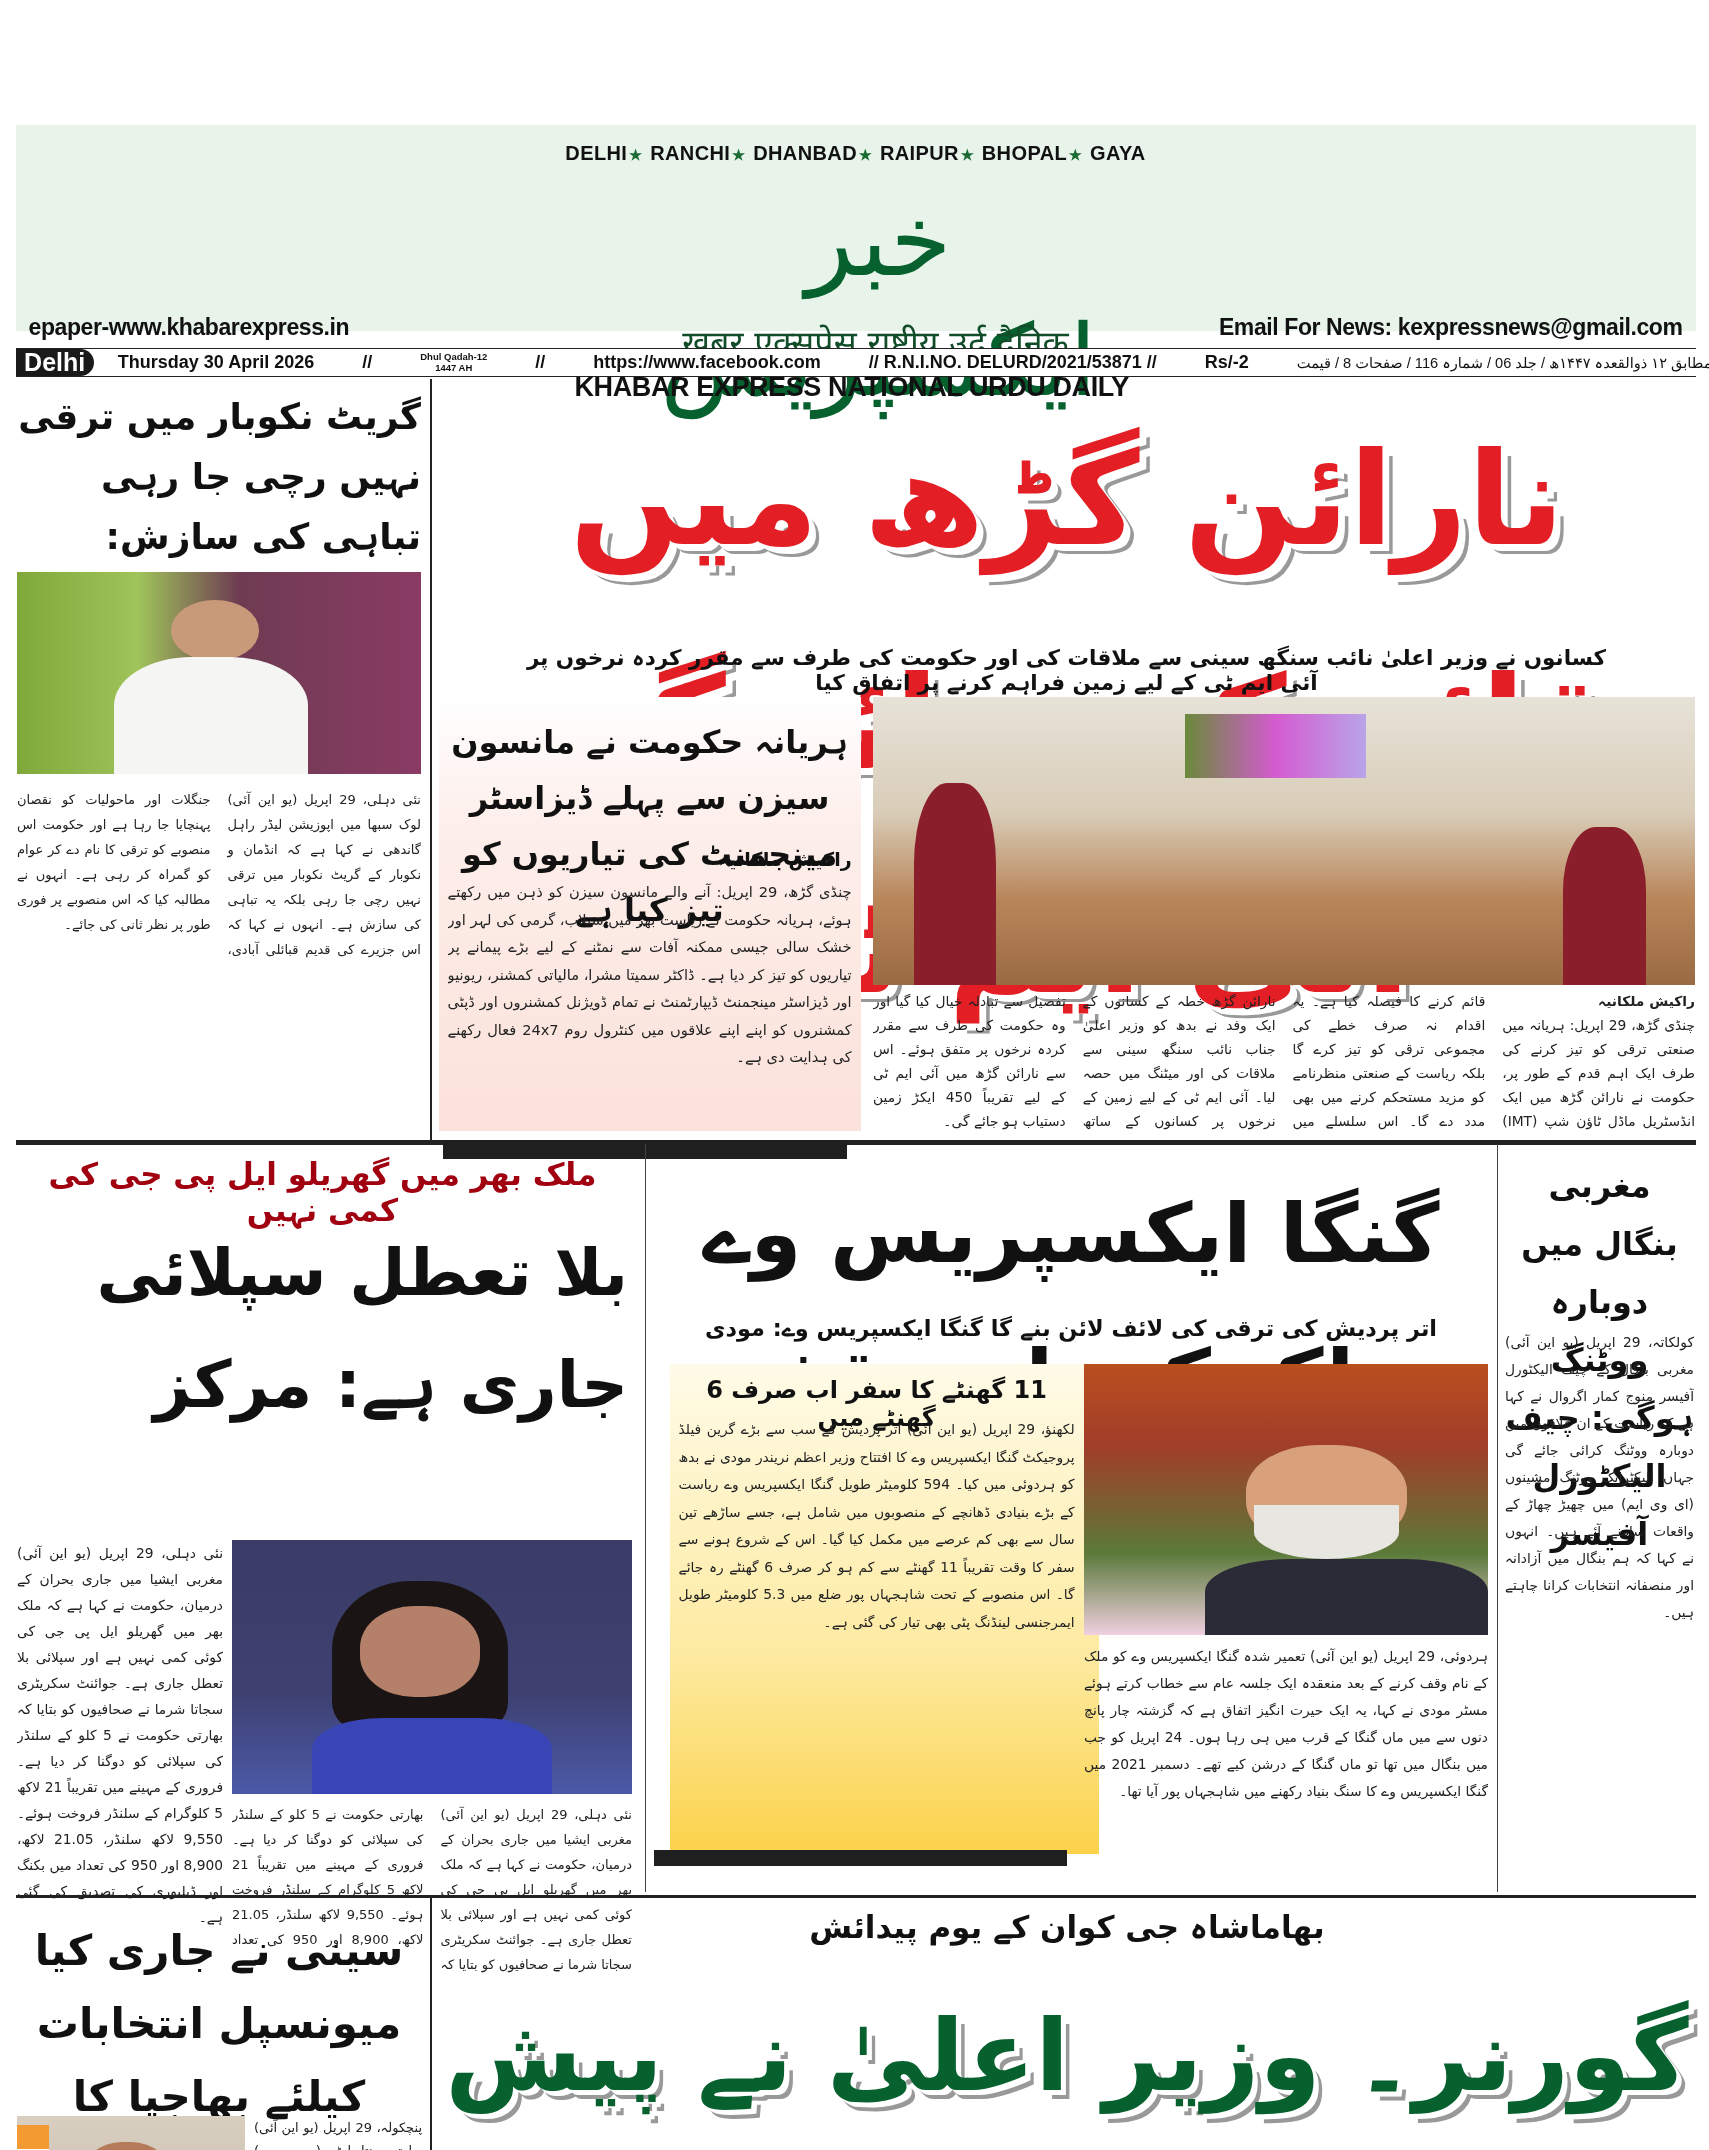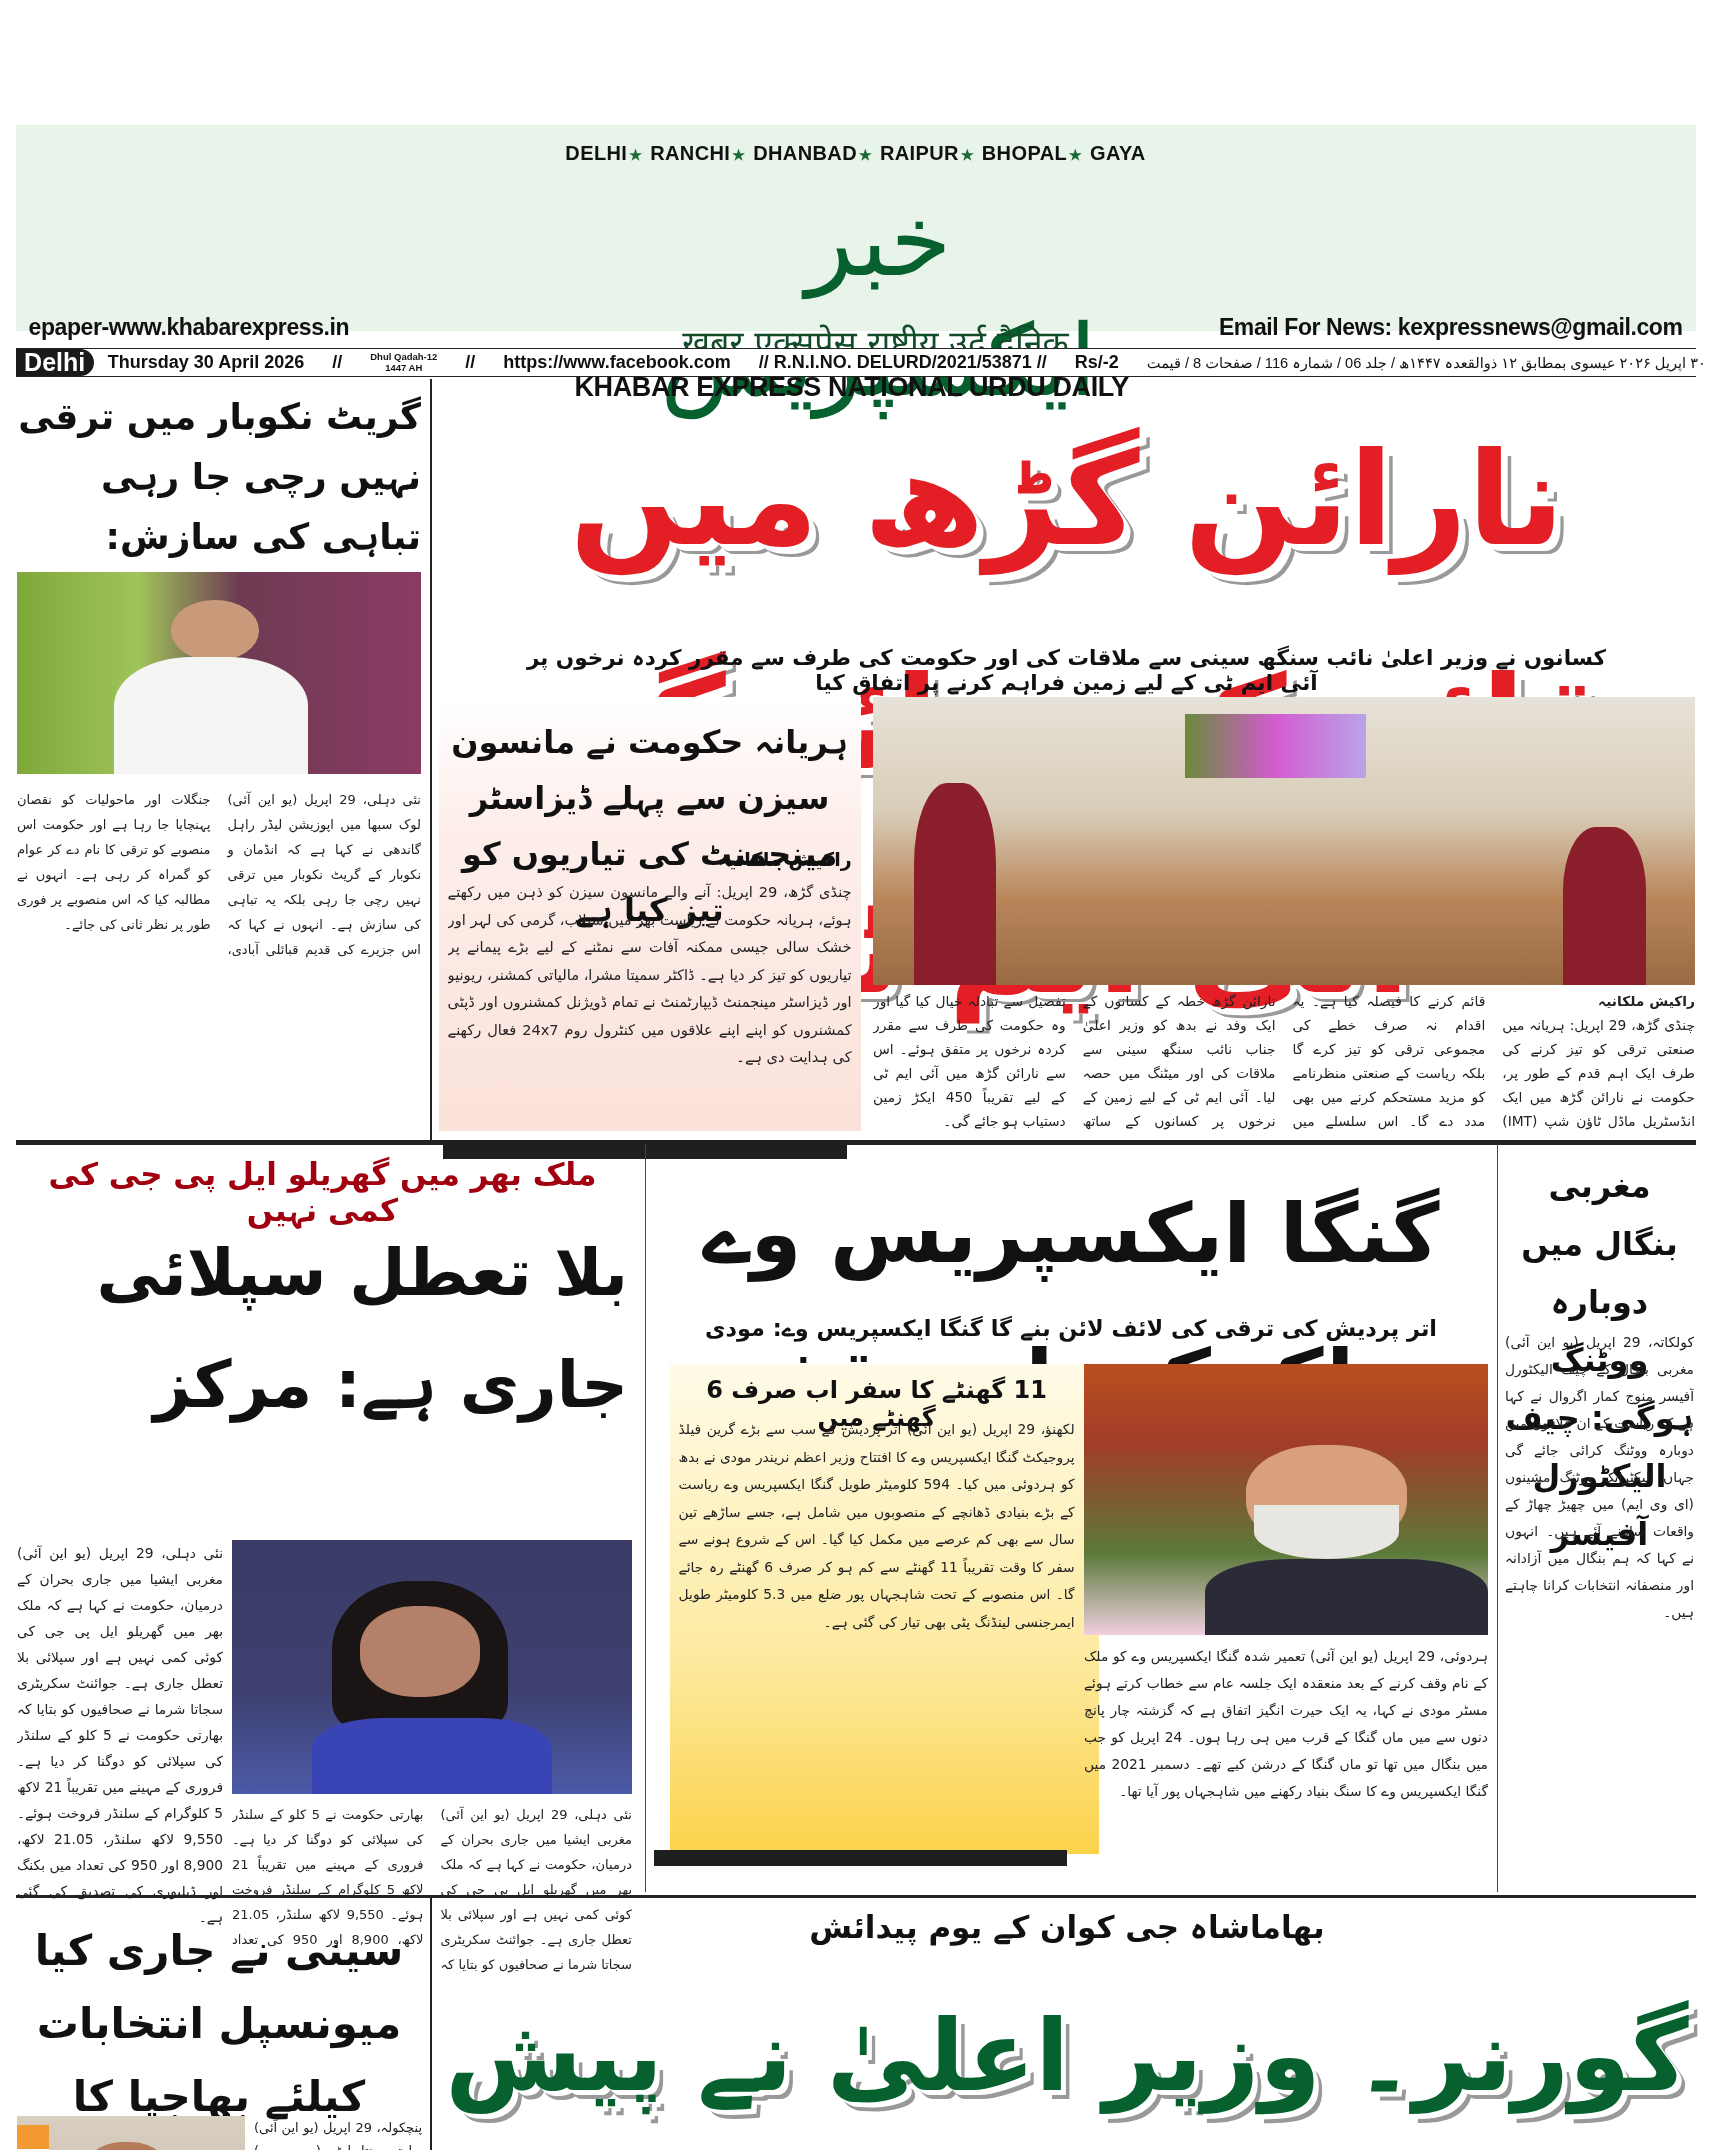--- a/index.html
+++ b/index.html
@@ -19,7 +19,7 @@
 .infobar{left:15.5px;top:348px;width:1680px;height:29px;border-top:1.7px solid #222;border-bottom:1.7px solid #222;background:#fff;display:flex;align-items:center;font-family:"Liberation Sans",sans-serif;font-weight:bold;font-size:18px}
 .delhi-badge{background:#1a1a1a;color:#fff;height:100%;padding:0 8.6px;border-radius:0 17px 17px 0;font-size:25px;display:flex;align-items:center}
 .urdu-badge{background:#1a1a1a;color:#fff;height:100%;padding:0 7.7px;border-radius:17px 0 0 17px;font-size:17px;display:flex;align-items:center;margin-left:auto}
-.infobar .seg{margin:0 14px;white-space:nowrap}
+.infobar .seg{margin:0 24px;white-space:nowrap}
 .infobar .small{font-size:9.5px;line-height:10.3px;text-align:center}
 .vline{background:#222;width:1.7px}
 .hline{background:#222;height:5.2px}

